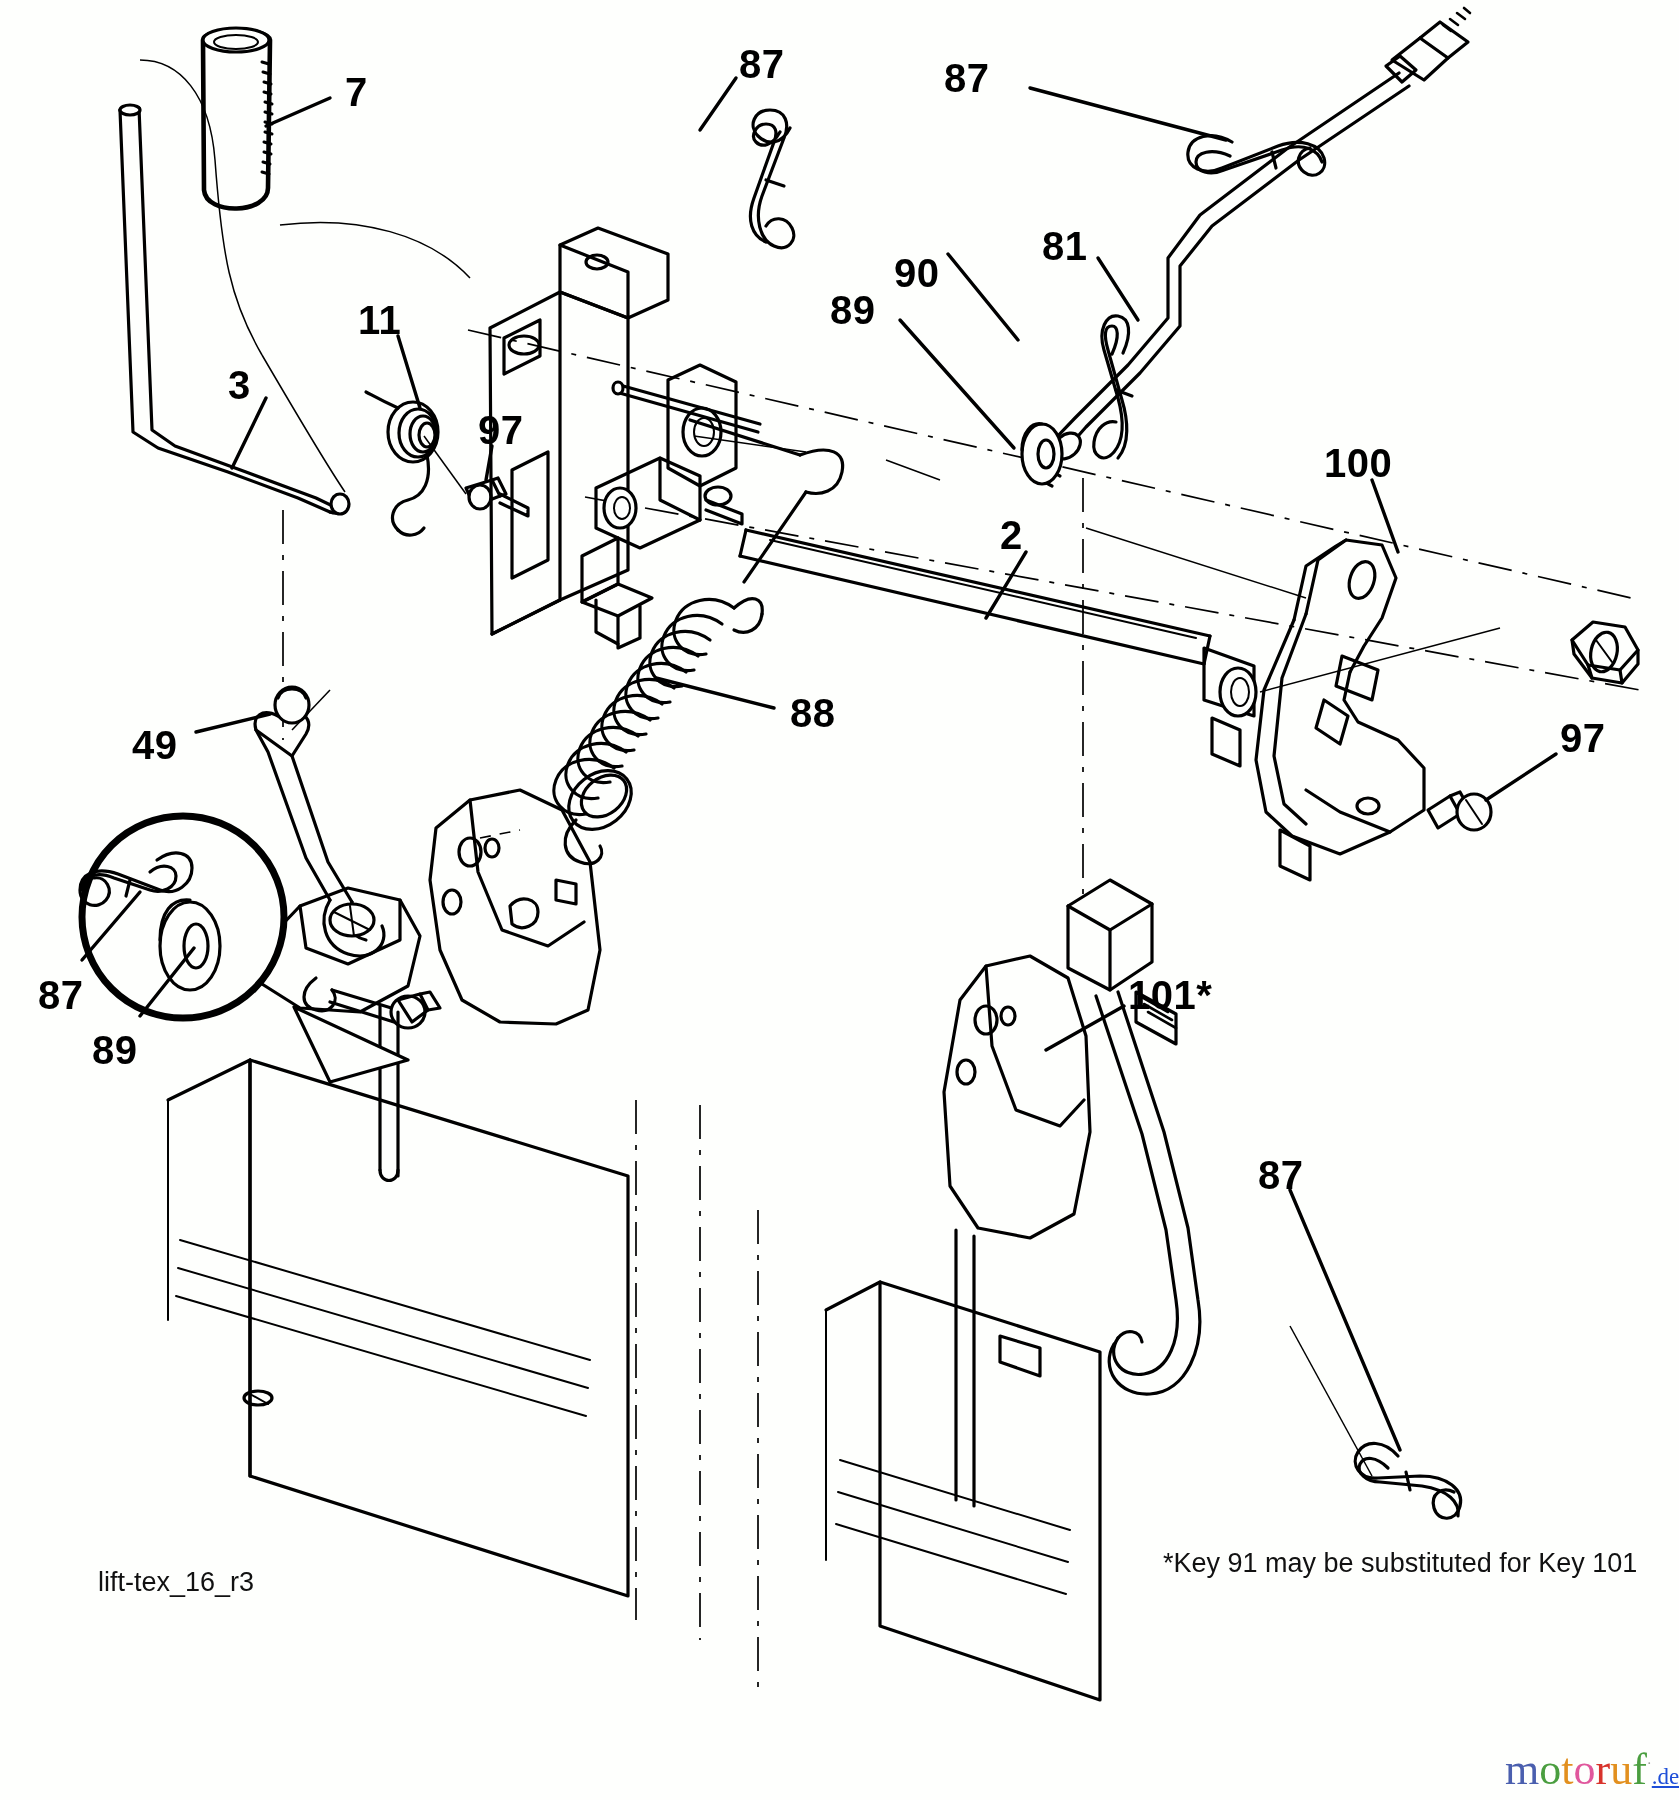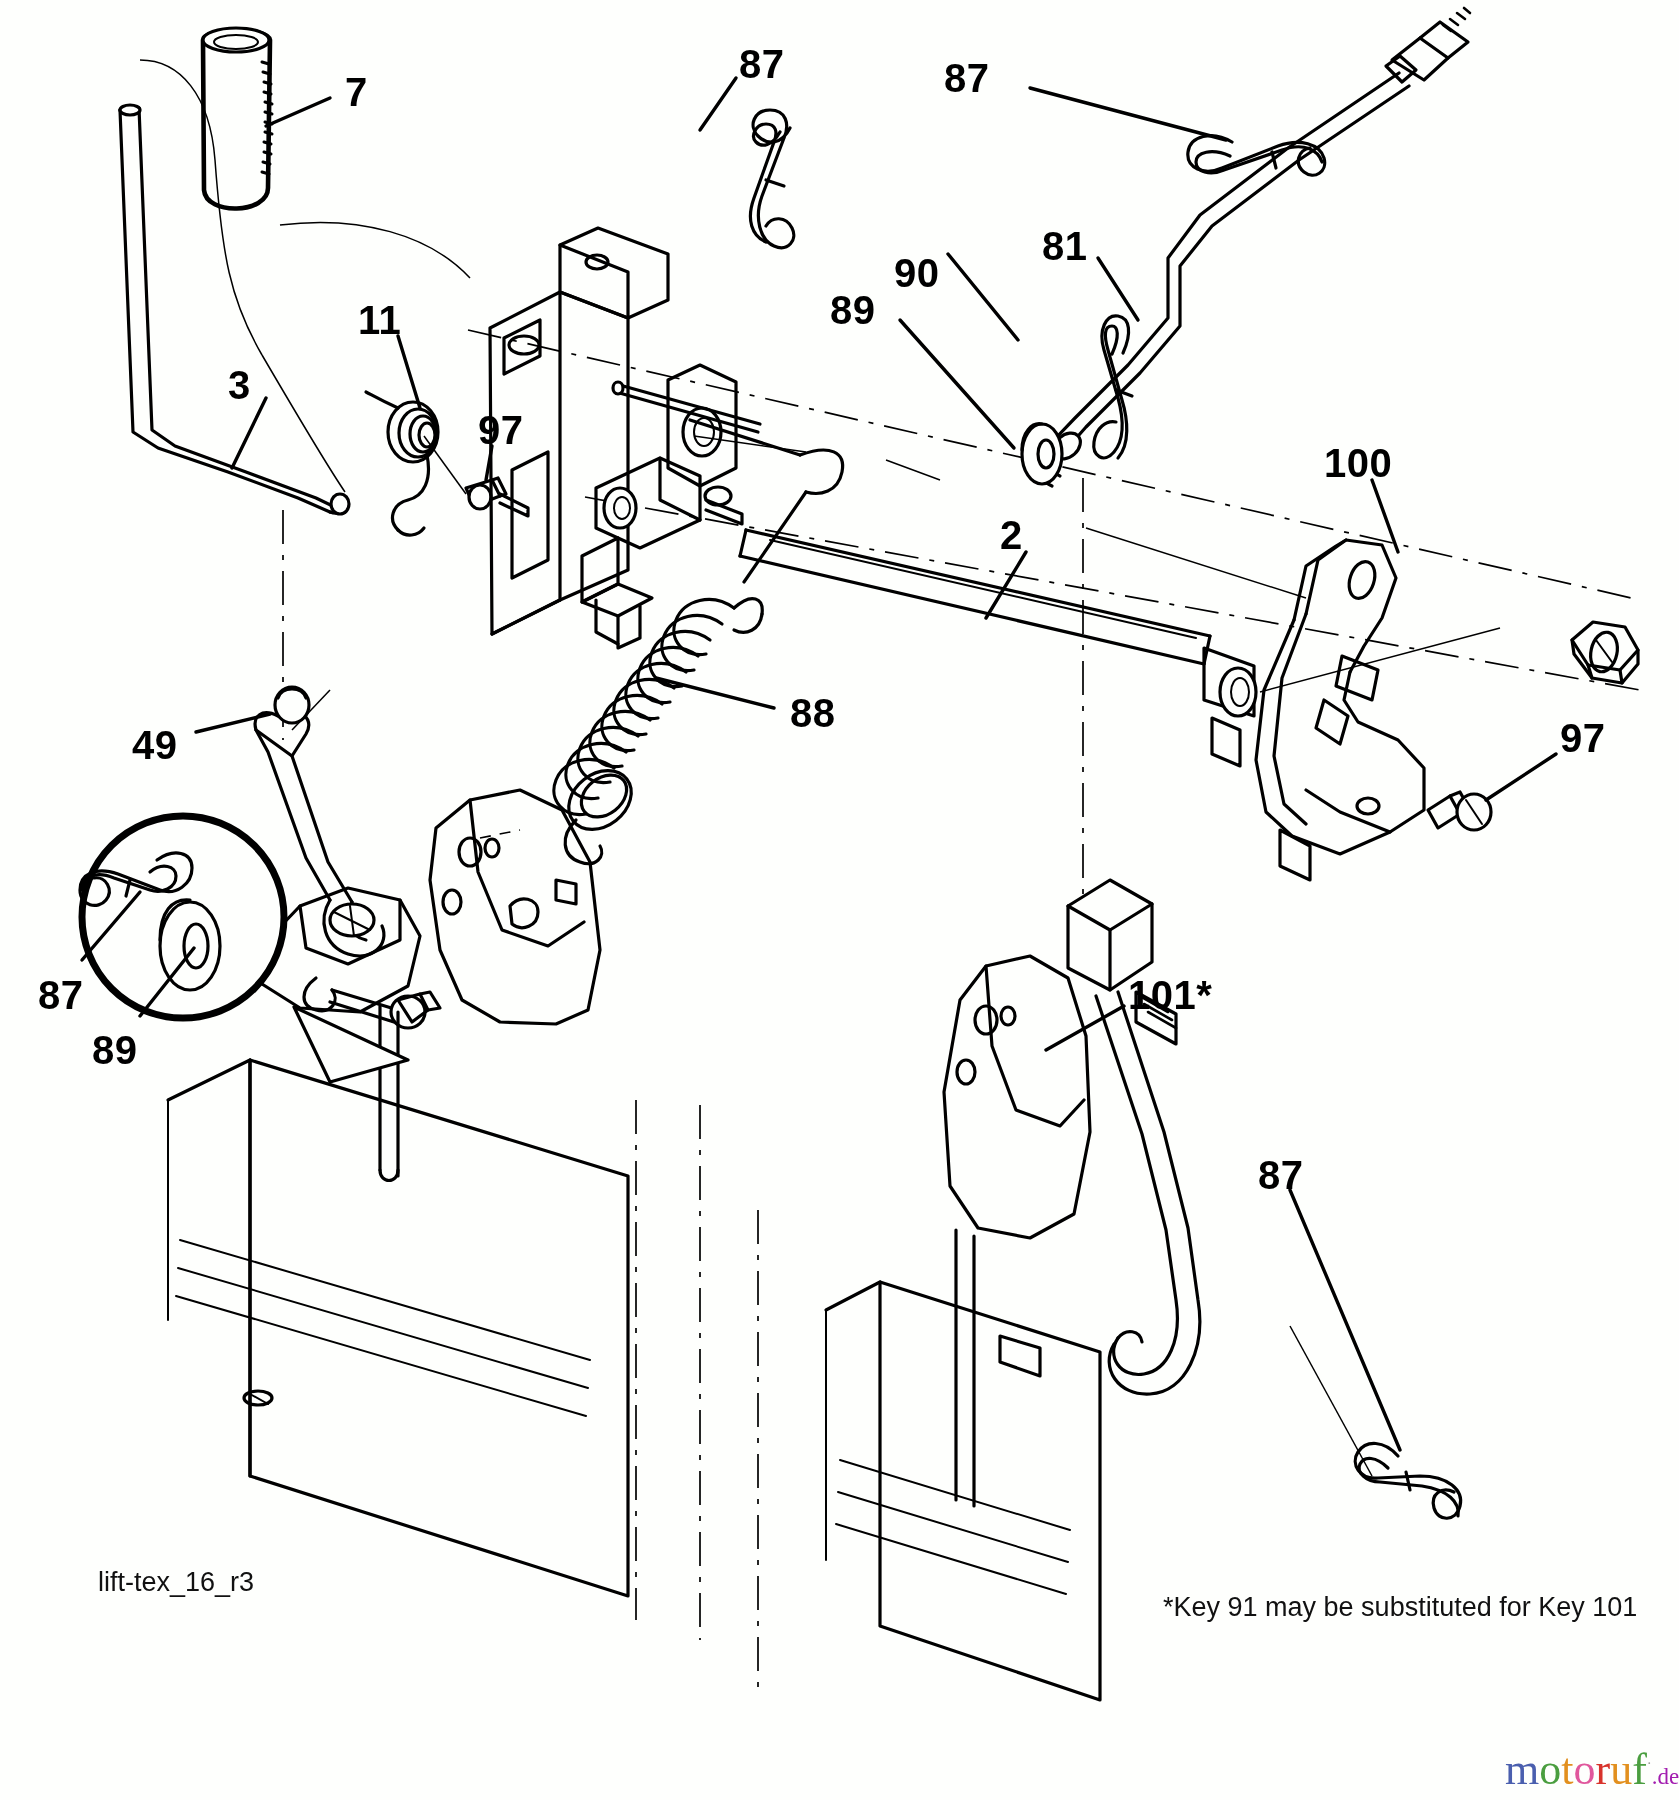--- a/index.html
+++ b/index.html
@@ -404,7 +404,7 @@
   <div class="callout" style="left:1258px;top:1155px;">87</div>
 
   <div class="meta" style="left:98px;top:1567px;">lift-tex_16_r3</div>
-  <div class="meta" style="left:1163px;top:1592px;">*Key 91 may be substituted for Key 101</div>
+  <div class="meta" style="left:1163px;top:1548px;">*Key 91 may be substituted for Key 101</div>
 
   <div id="watermark">
     <span style="color:#4a5fae">m</span><span style="color:#4a9e3f">o</span><span style="color:#e2901e">t</span><span style="color:#e0579c">o</span><span style="color:#d8332b">r</span><span style="color:#e2901e">u</span><span style="color:#4a9e3f">f</span><span class="wm-dot">·</span><span class="wm-suffix">.de</span>

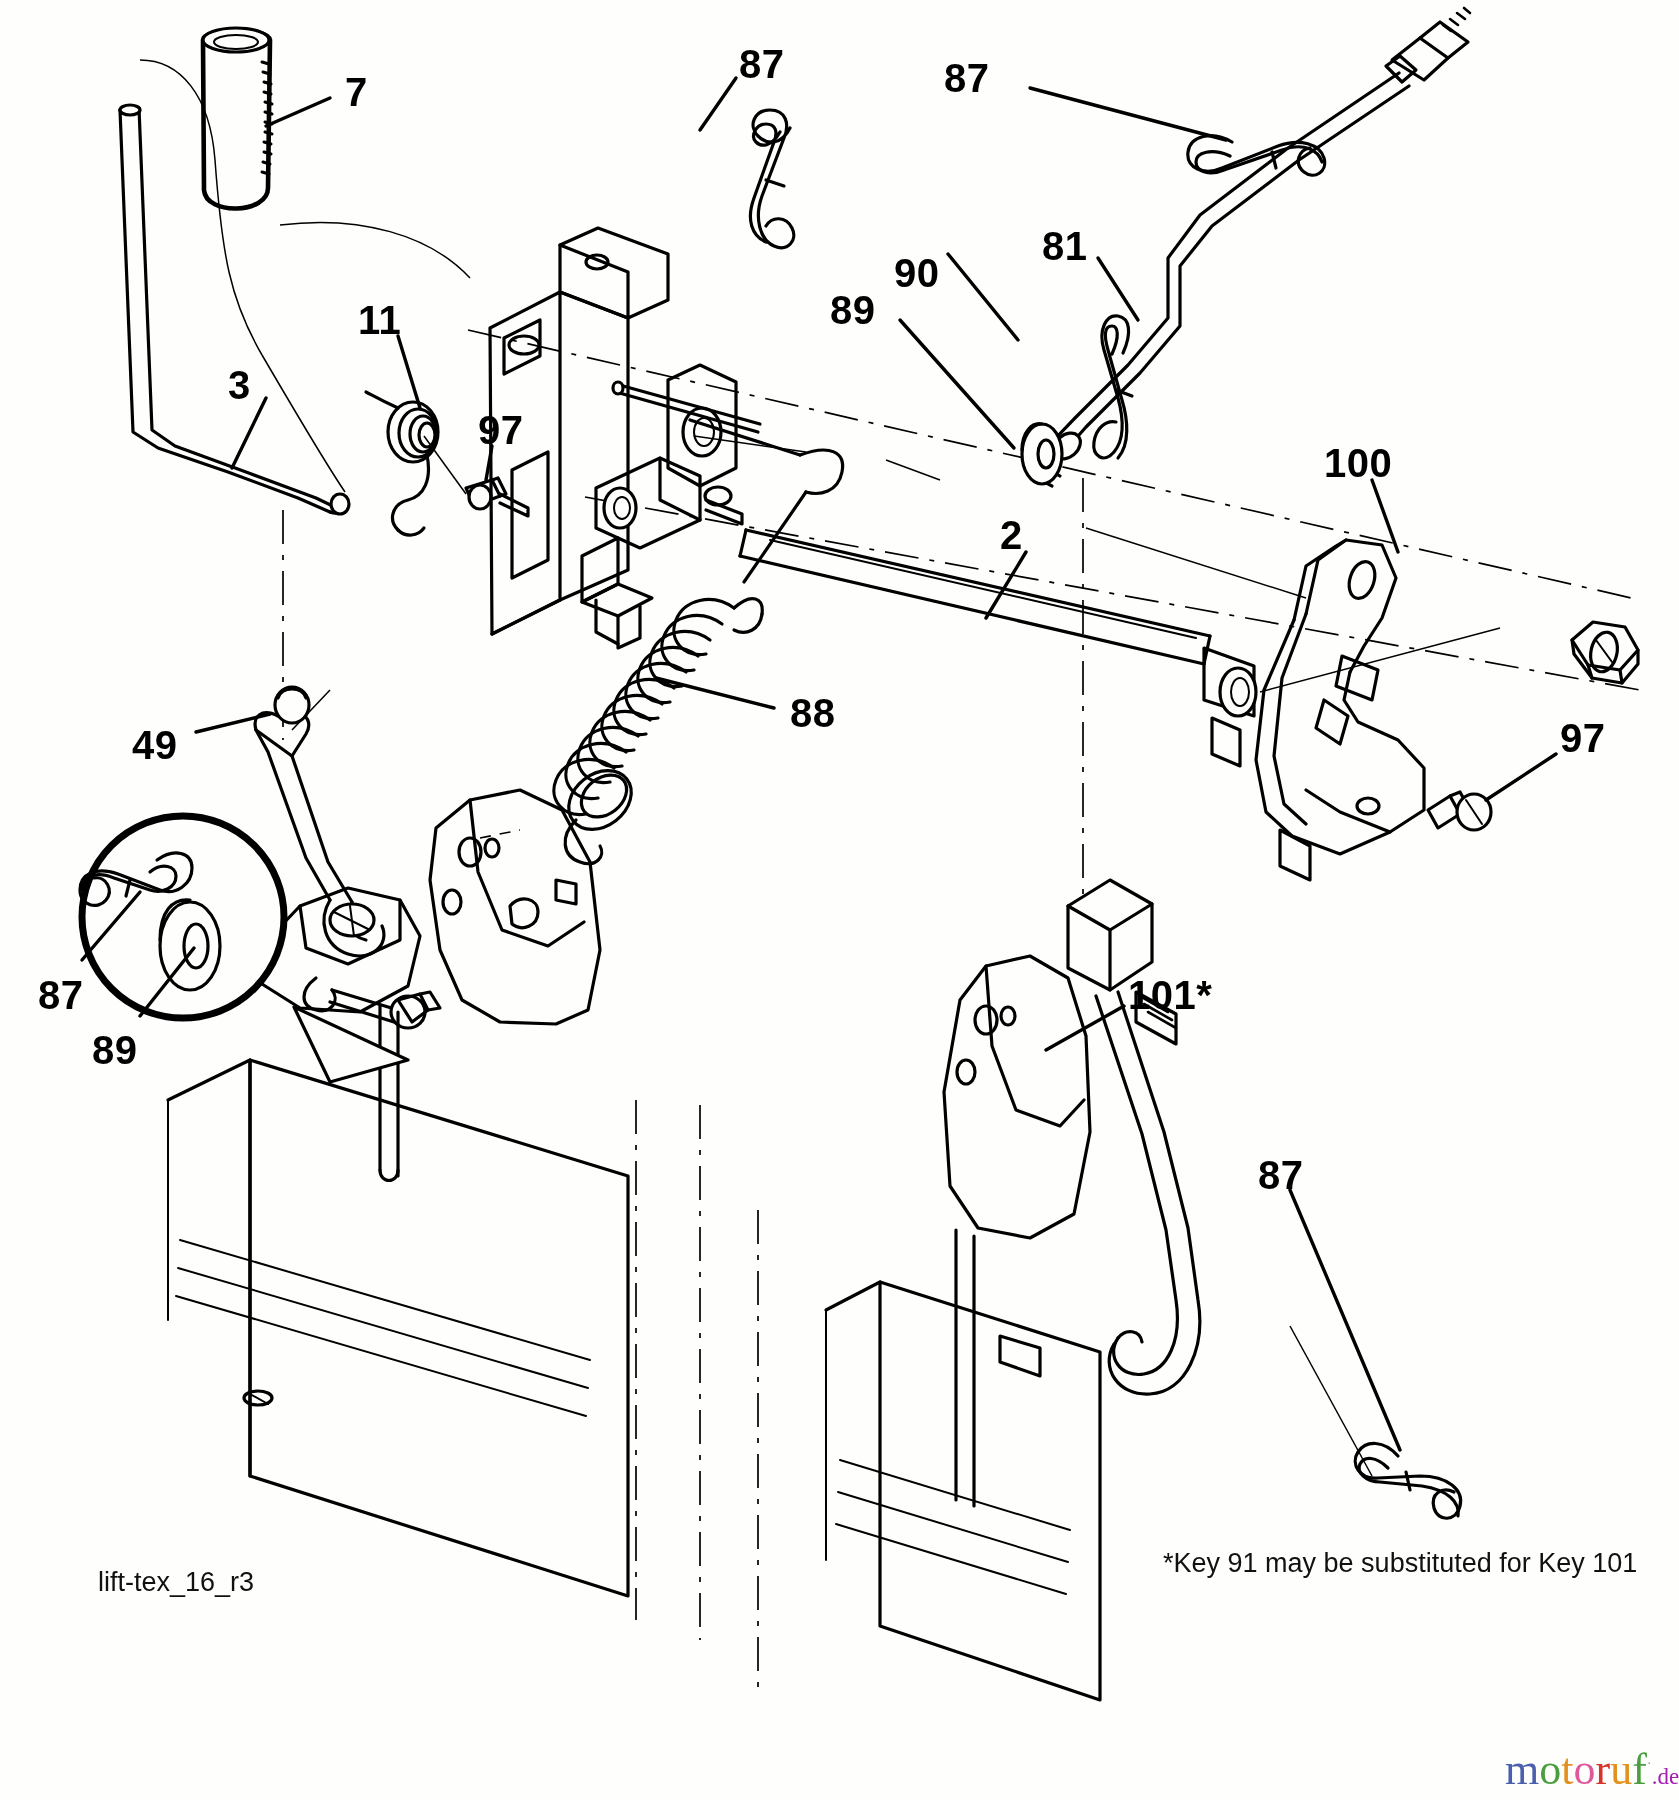--- a/index.html
+++ b/index.html
@@ -13,7 +13,7 @@
   #watermark{position:absolute;left:1505px;top:1748px;font-family:"Liberation Serif","DejaVu Serif",serif;
              font-size:44px;line-height:1;white-space:nowrap;}
   #watermark span{display:inline-block;}
-  .wm-suffix{font-size:23px;color:#a21caf;vertical-align:baseline;}
+  .wm-suffix{font-size:23px;color:#1d4ed8;vertical-align:baseline;text-decoration:underline;}
   .wm-dot{font-size:15px;color:#9a9a9a;vertical-align:super;}
 </style>
 </head>

